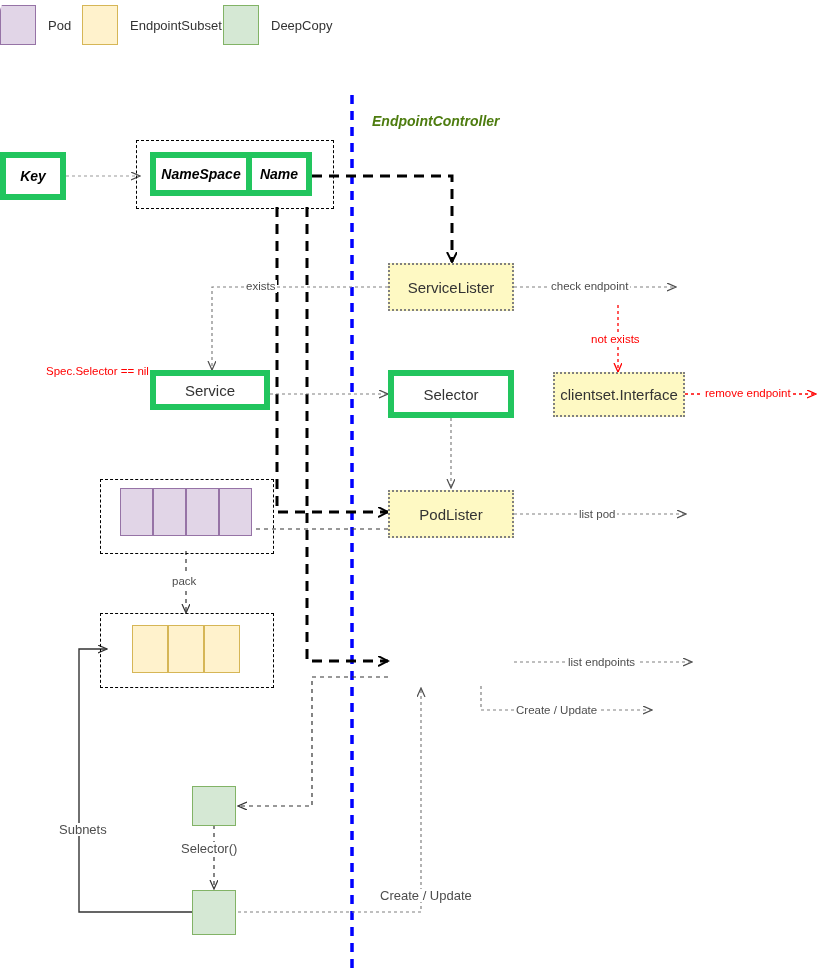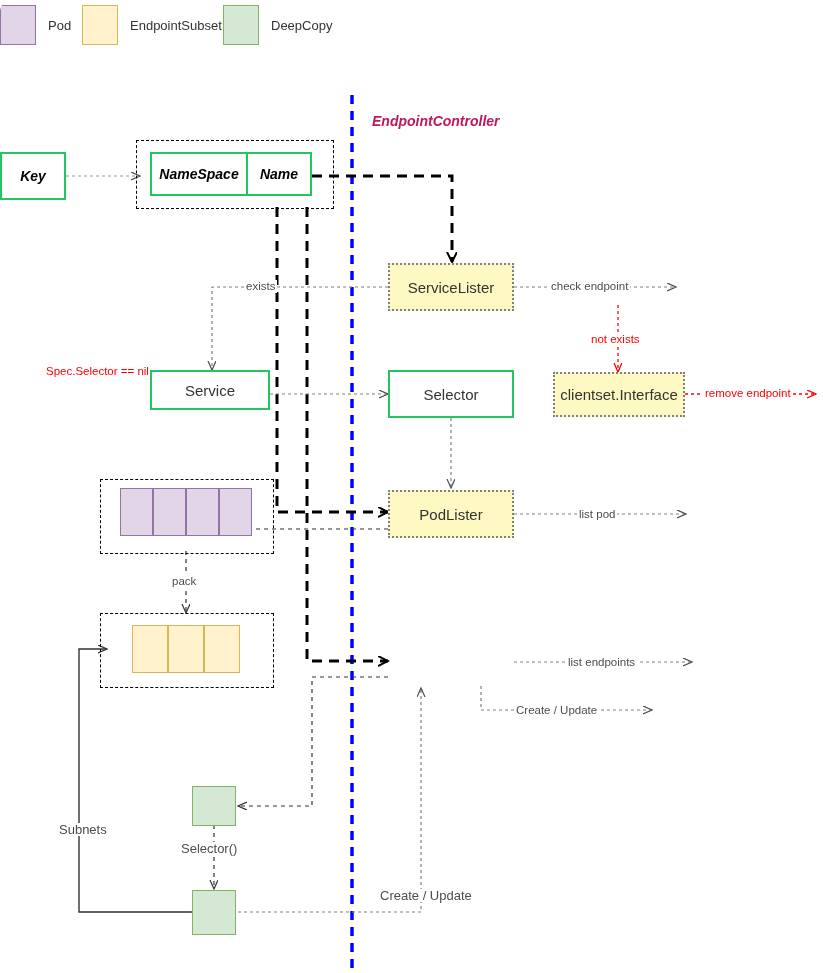--- a/index.html
+++ b/index.html
@@ -107,7 +107,7 @@
     font-size: 14px;
     font-weight: bold;
     font-style: italic;
-    color: #be185d;
+    color: #4d7c0f;
     white-space: nowrap;
   }
   .sel-nil {

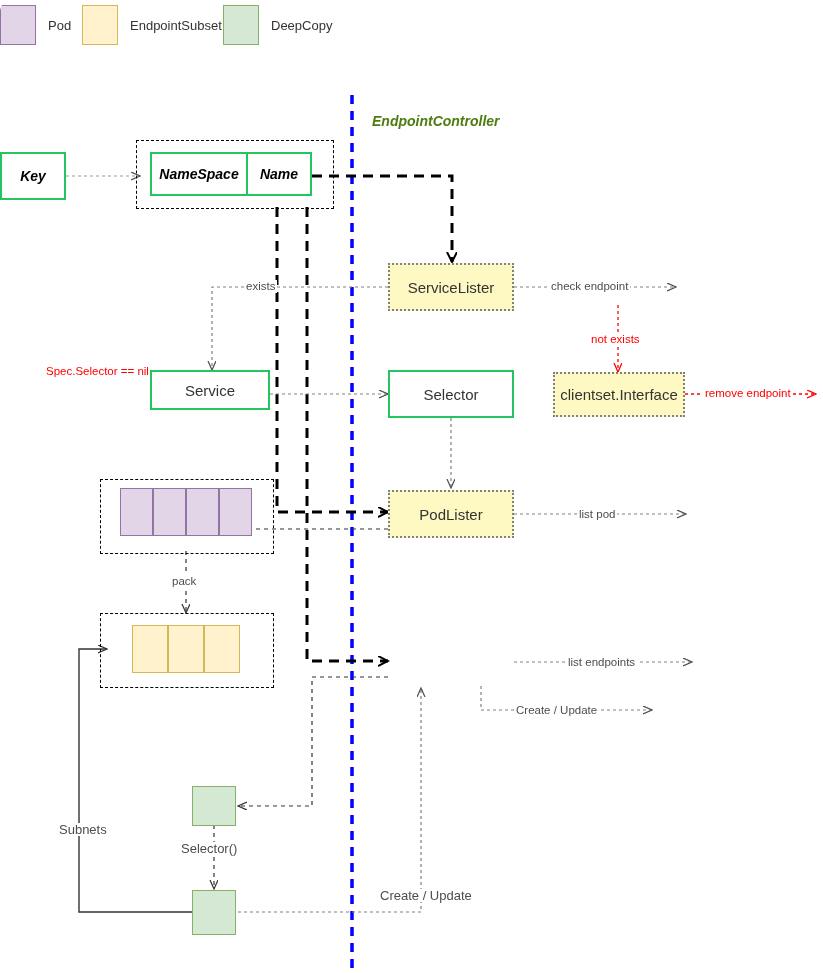--- a/index.html
+++ b/index.html
@@ -36,7 +36,7 @@
     color: #333333;
   }
   .solid-box {
-    border: 2px solid #22c55e;
+    border: 6px solid #22c55e;
     background: #ffffff;
     font-size: 15px;
   }

